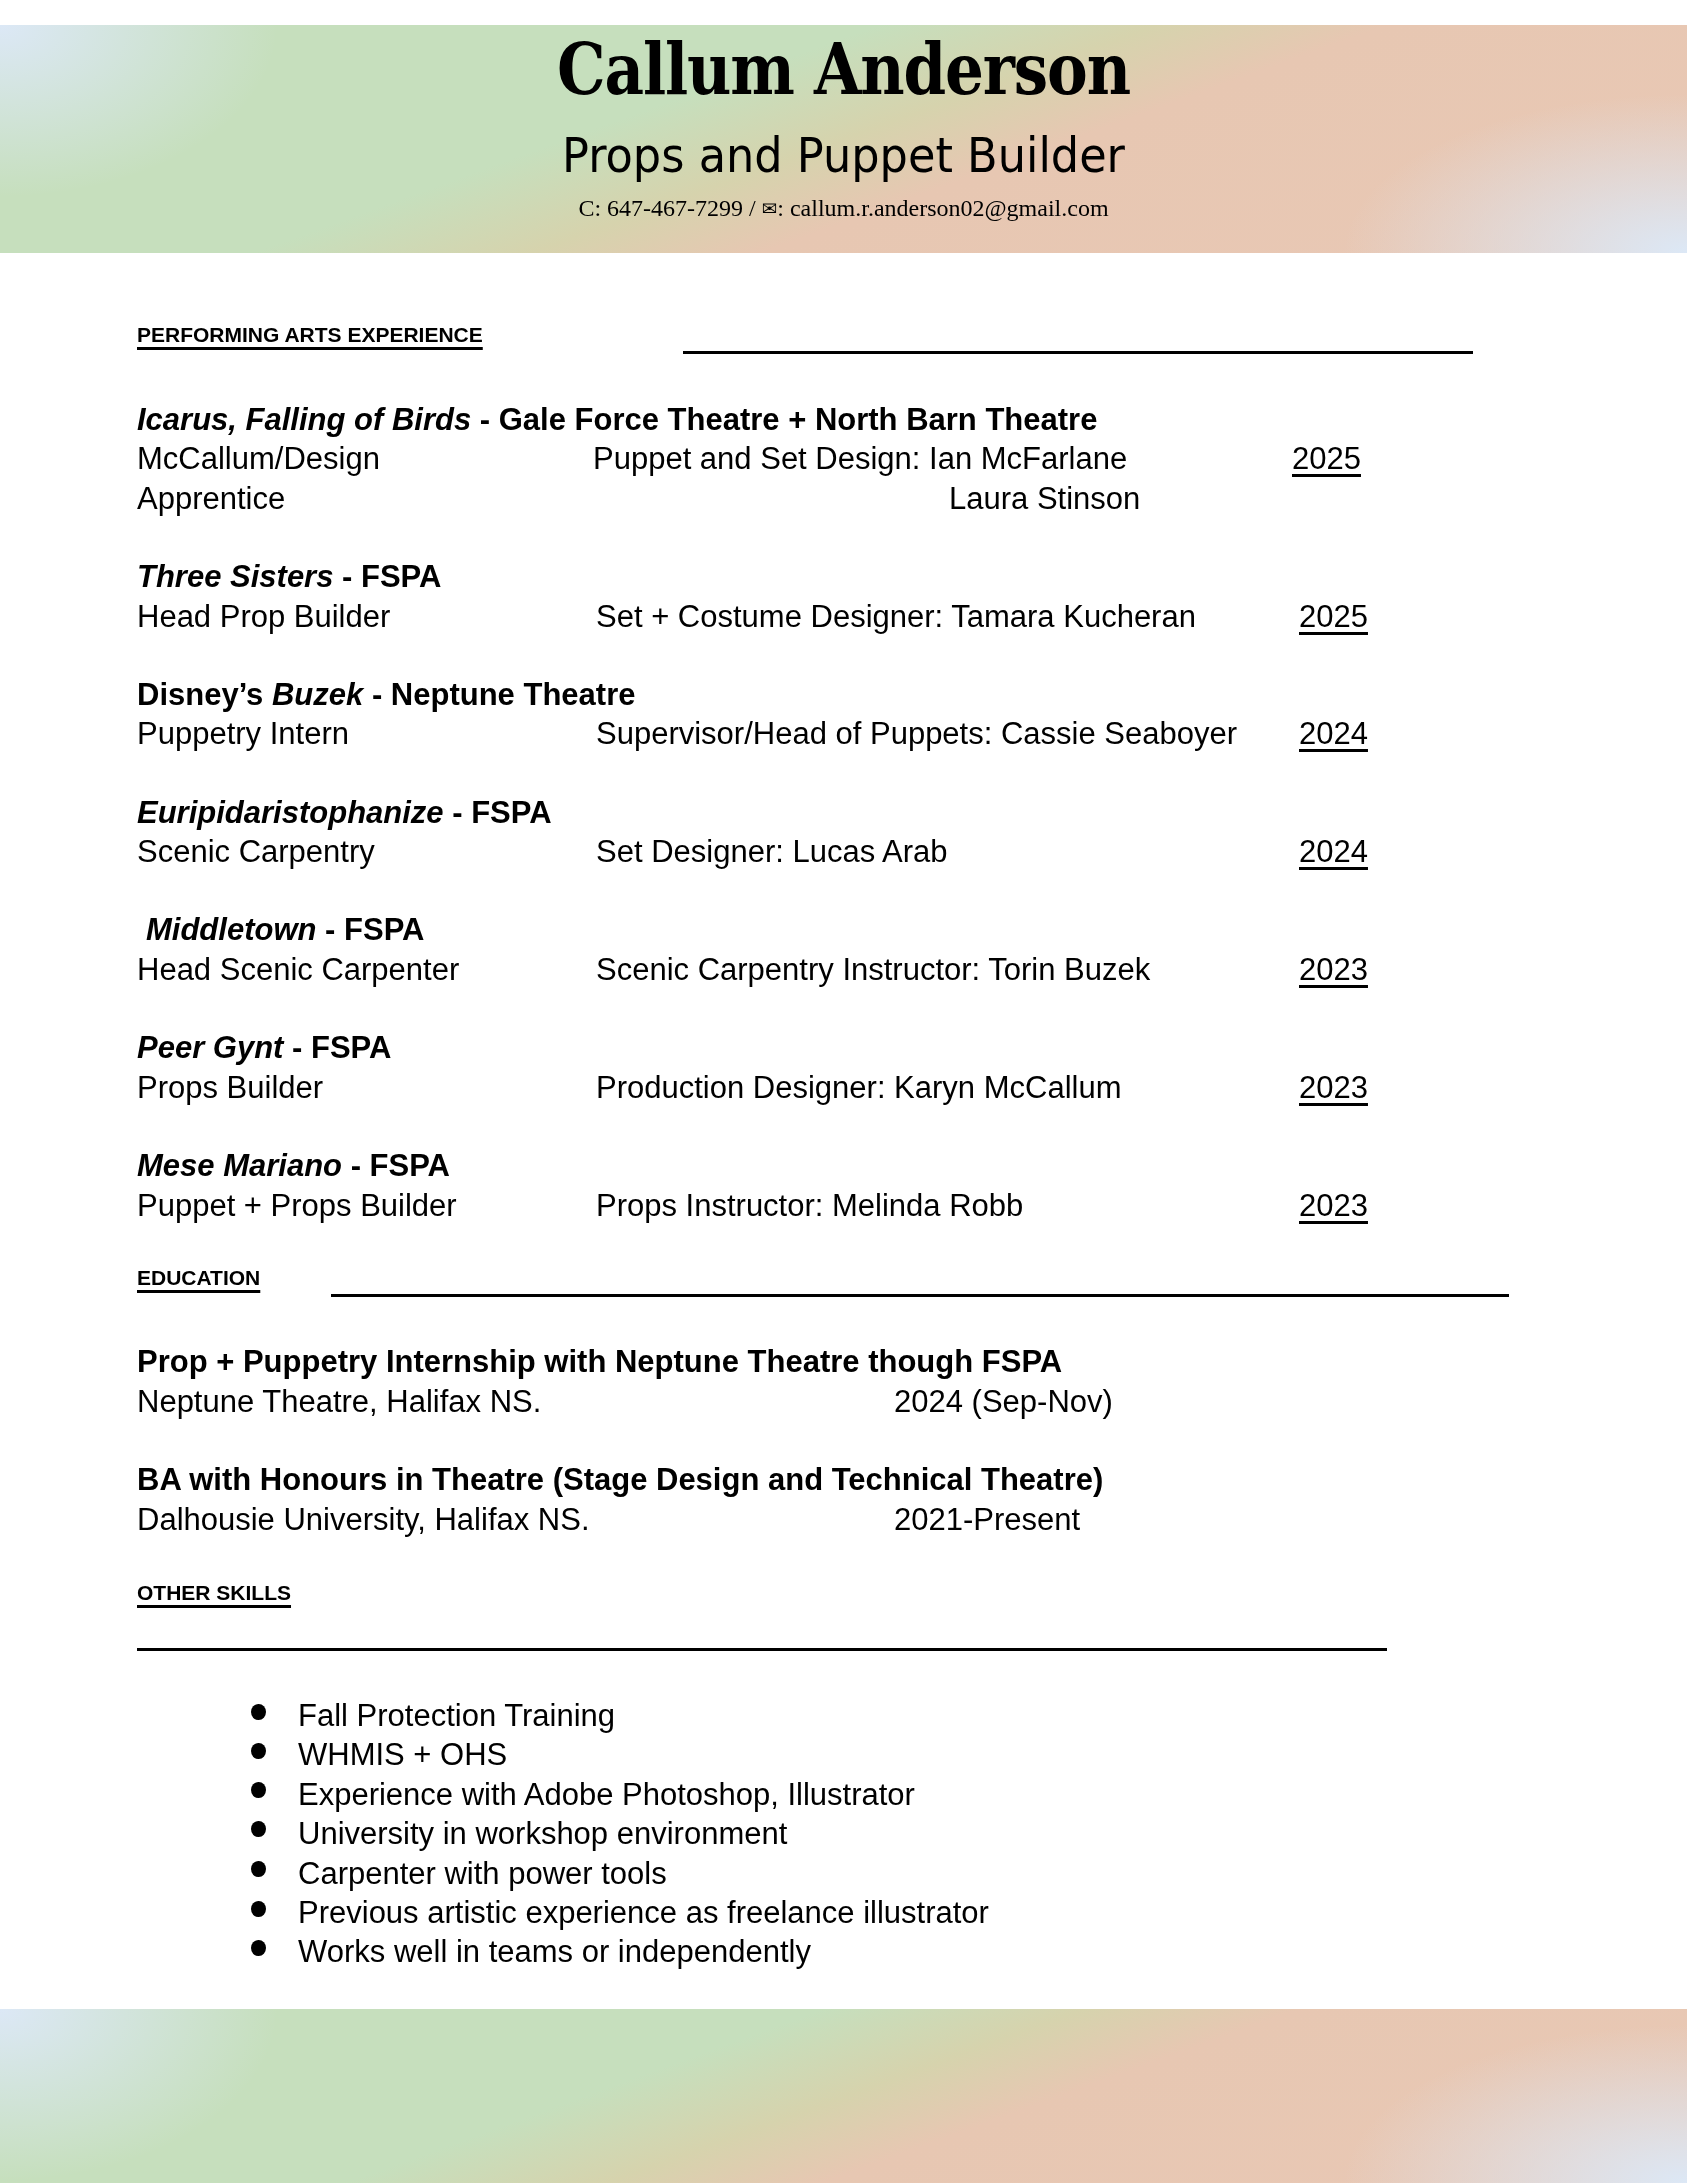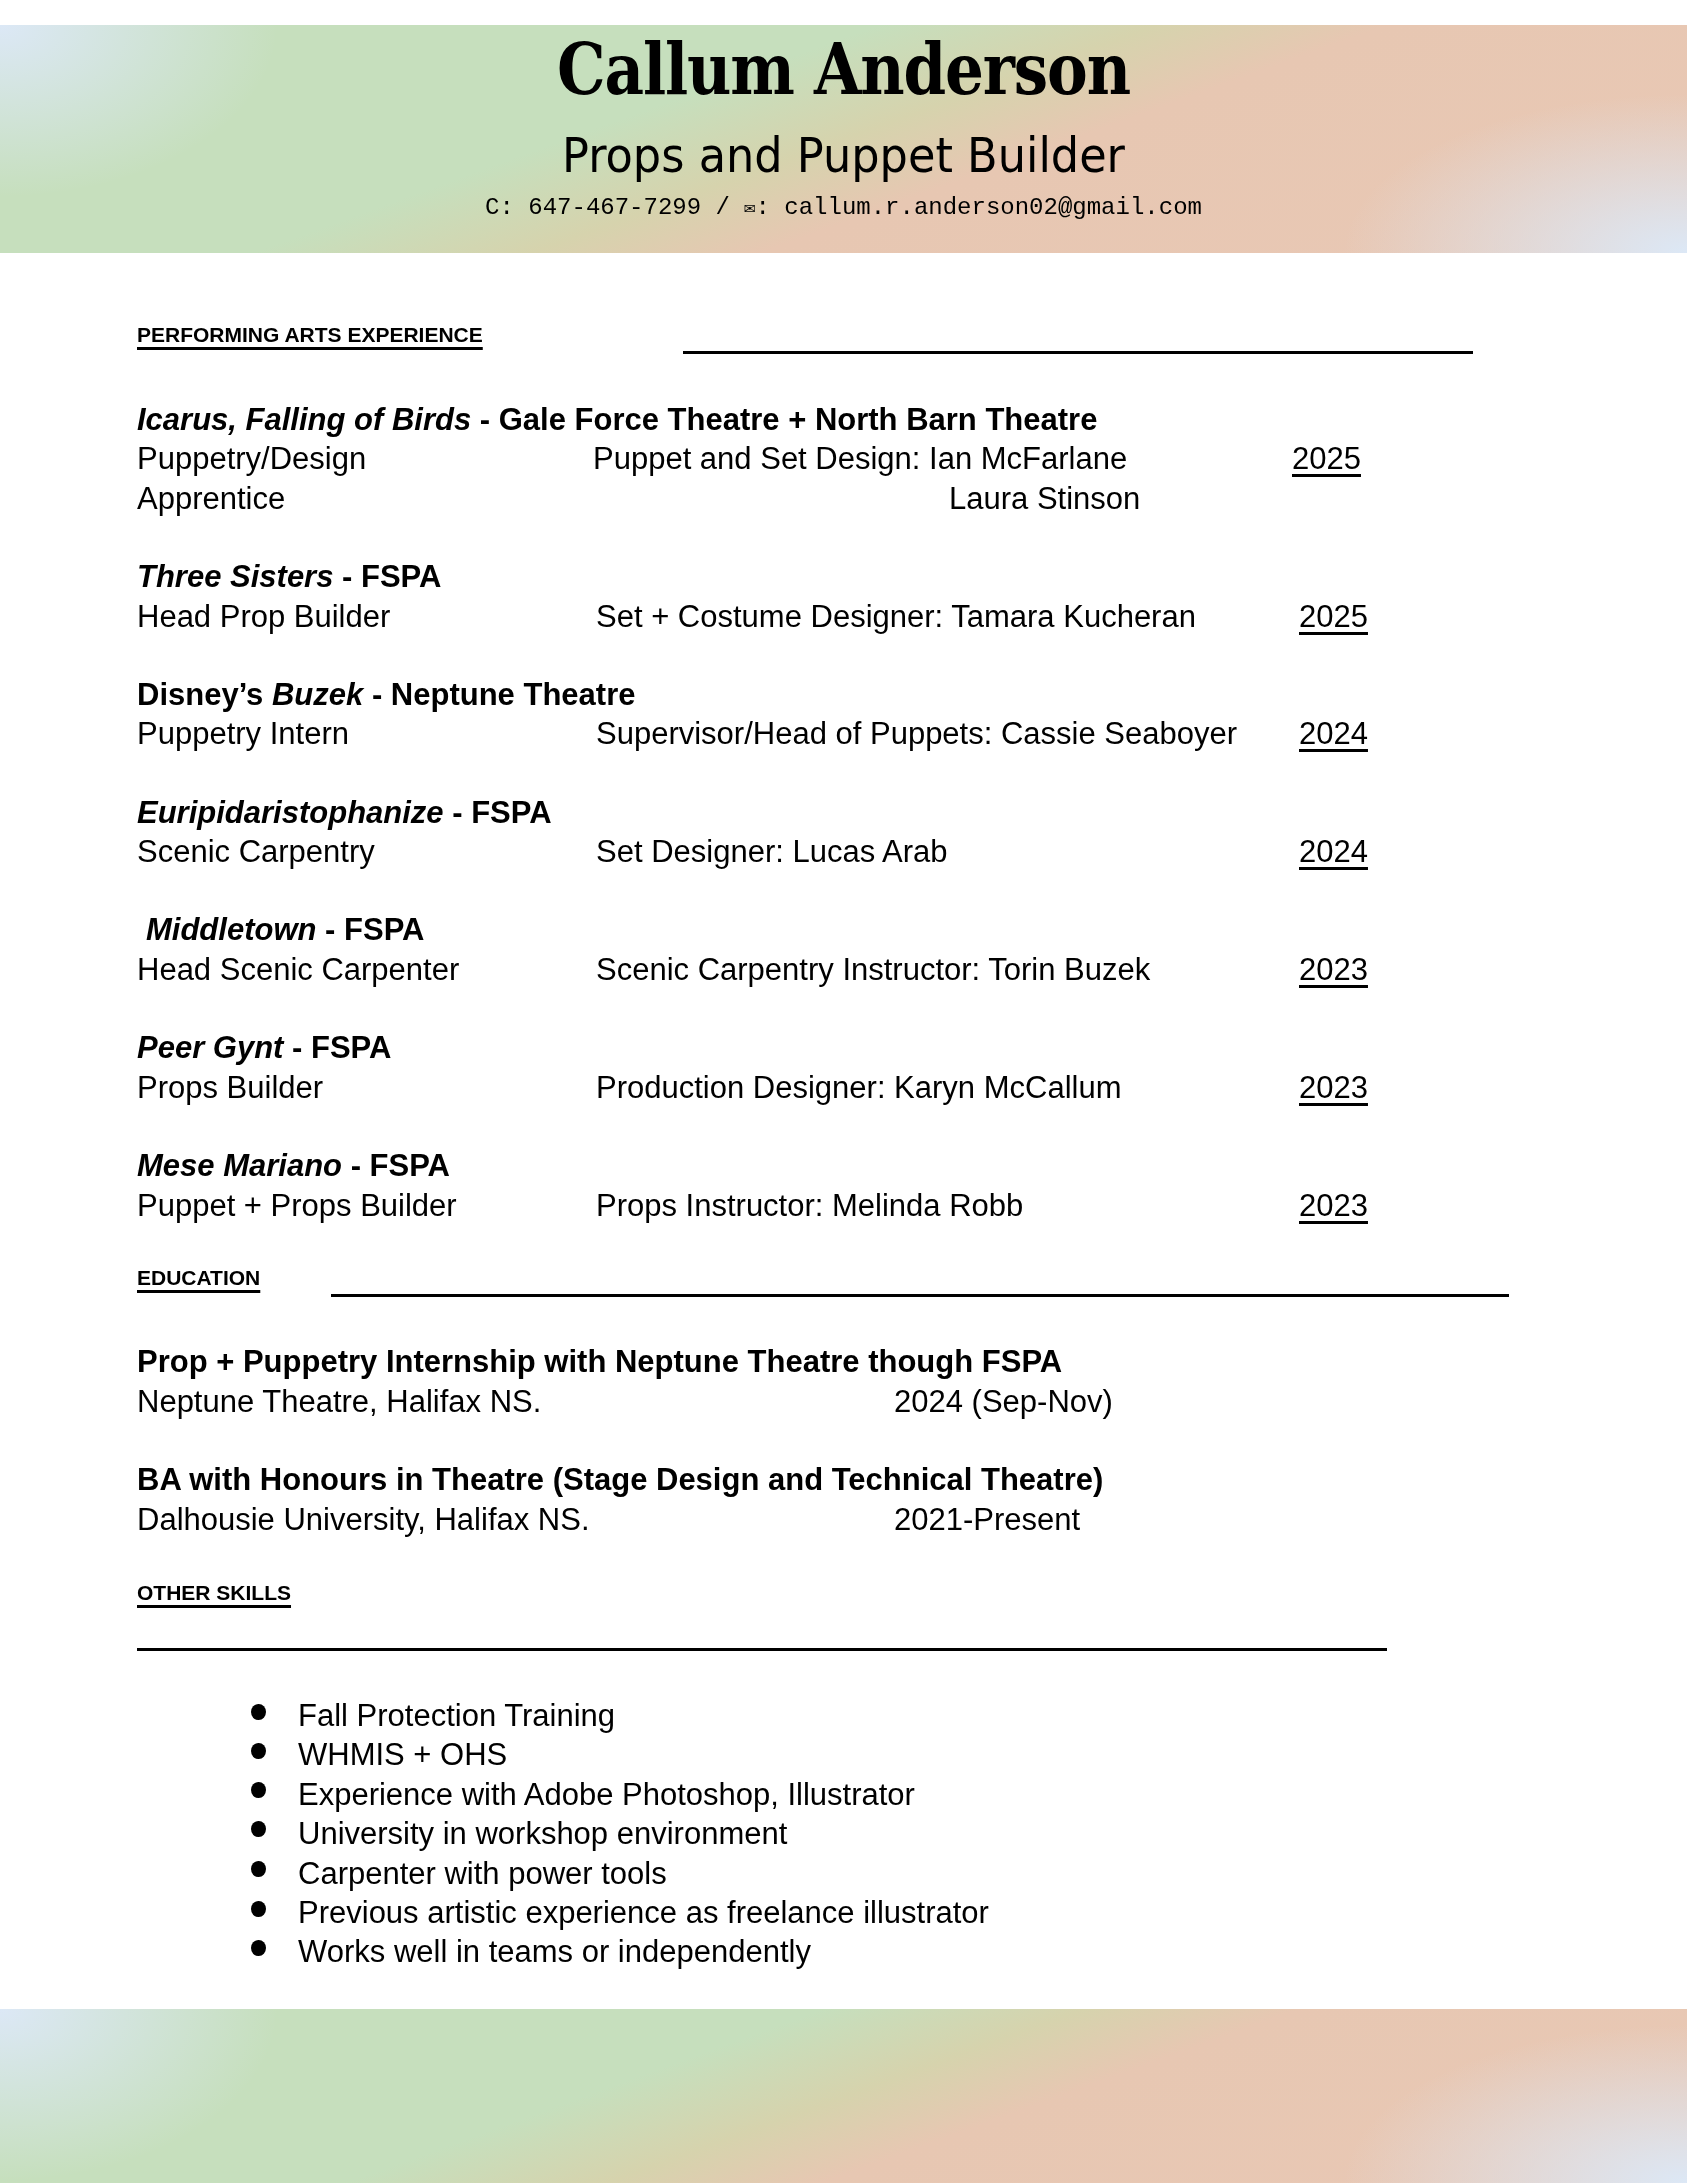--- a/index.html
+++ b/index.html
@@ -31,7 +31,7 @@
   }
   .hdr-contact {
     position: absolute; top: 196px; left: 0; width: 1687px; text-align: center;
-    font-family: Liberation Mono, monospace; font-size: 24px; line-height: 1;
+    font-family: Liberation Serif, serif; font-size: 24px; line-height: 1;
   }
   .mail-icon { display: inline-block; font-size: 18.5px; vertical-align: 1.3px; }
 

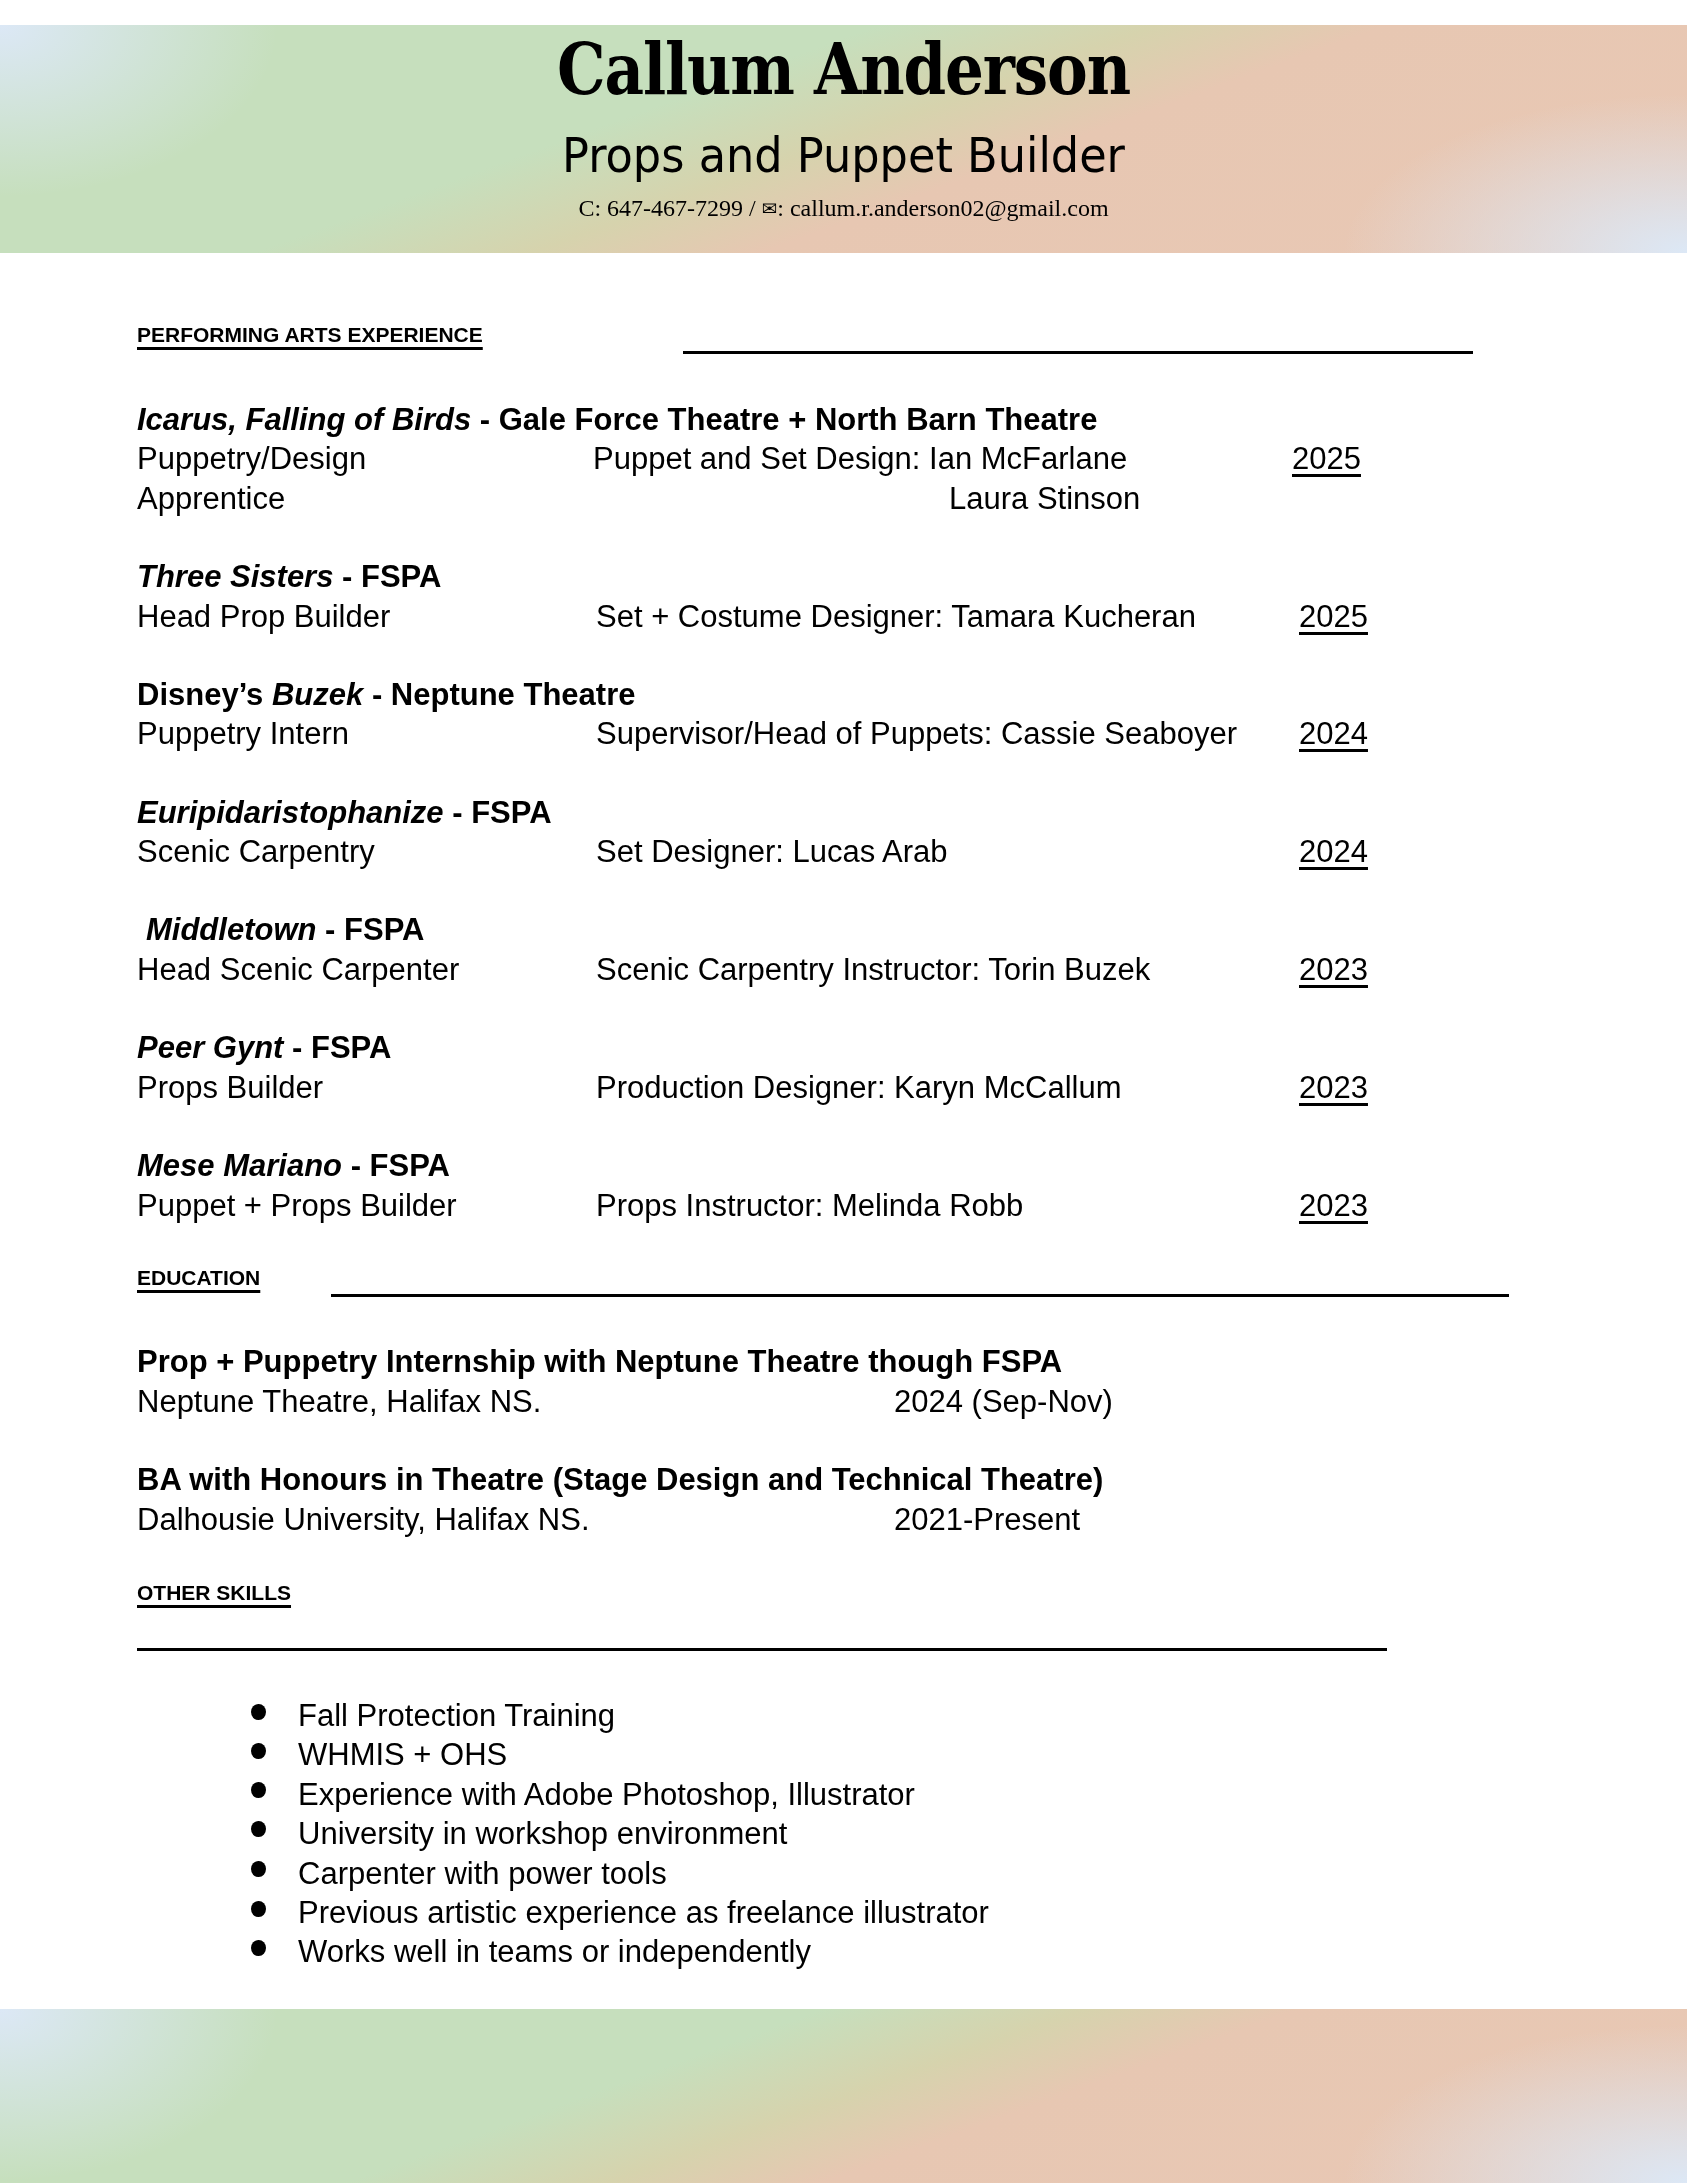--- a/index.html
+++ b/index.html
@@ -70,7 +70,7 @@
 <div class="t b" style="left:137px; top:404px;">
   <span class="i">Icarus, Falling of Birds</span><span> - Gale Force Theatre + North Barn Theatre</span>
 </div>
-<div class="t" style="left:137px; top:443px;">Puppetry/Design</div>
+<div class="t" style="left:137px; top:443px;">McCallum/Design</div>
 <div class="t" style="left:137px; top:483px;">Apprentice</div>
 <div class="t" style="left:593px; top:443px;text-align:right;">Puppet and Set Design: Ian McFarlane</div>
 <div class="t" style="left:949px; top:483px;">Laura Stinson</div>

